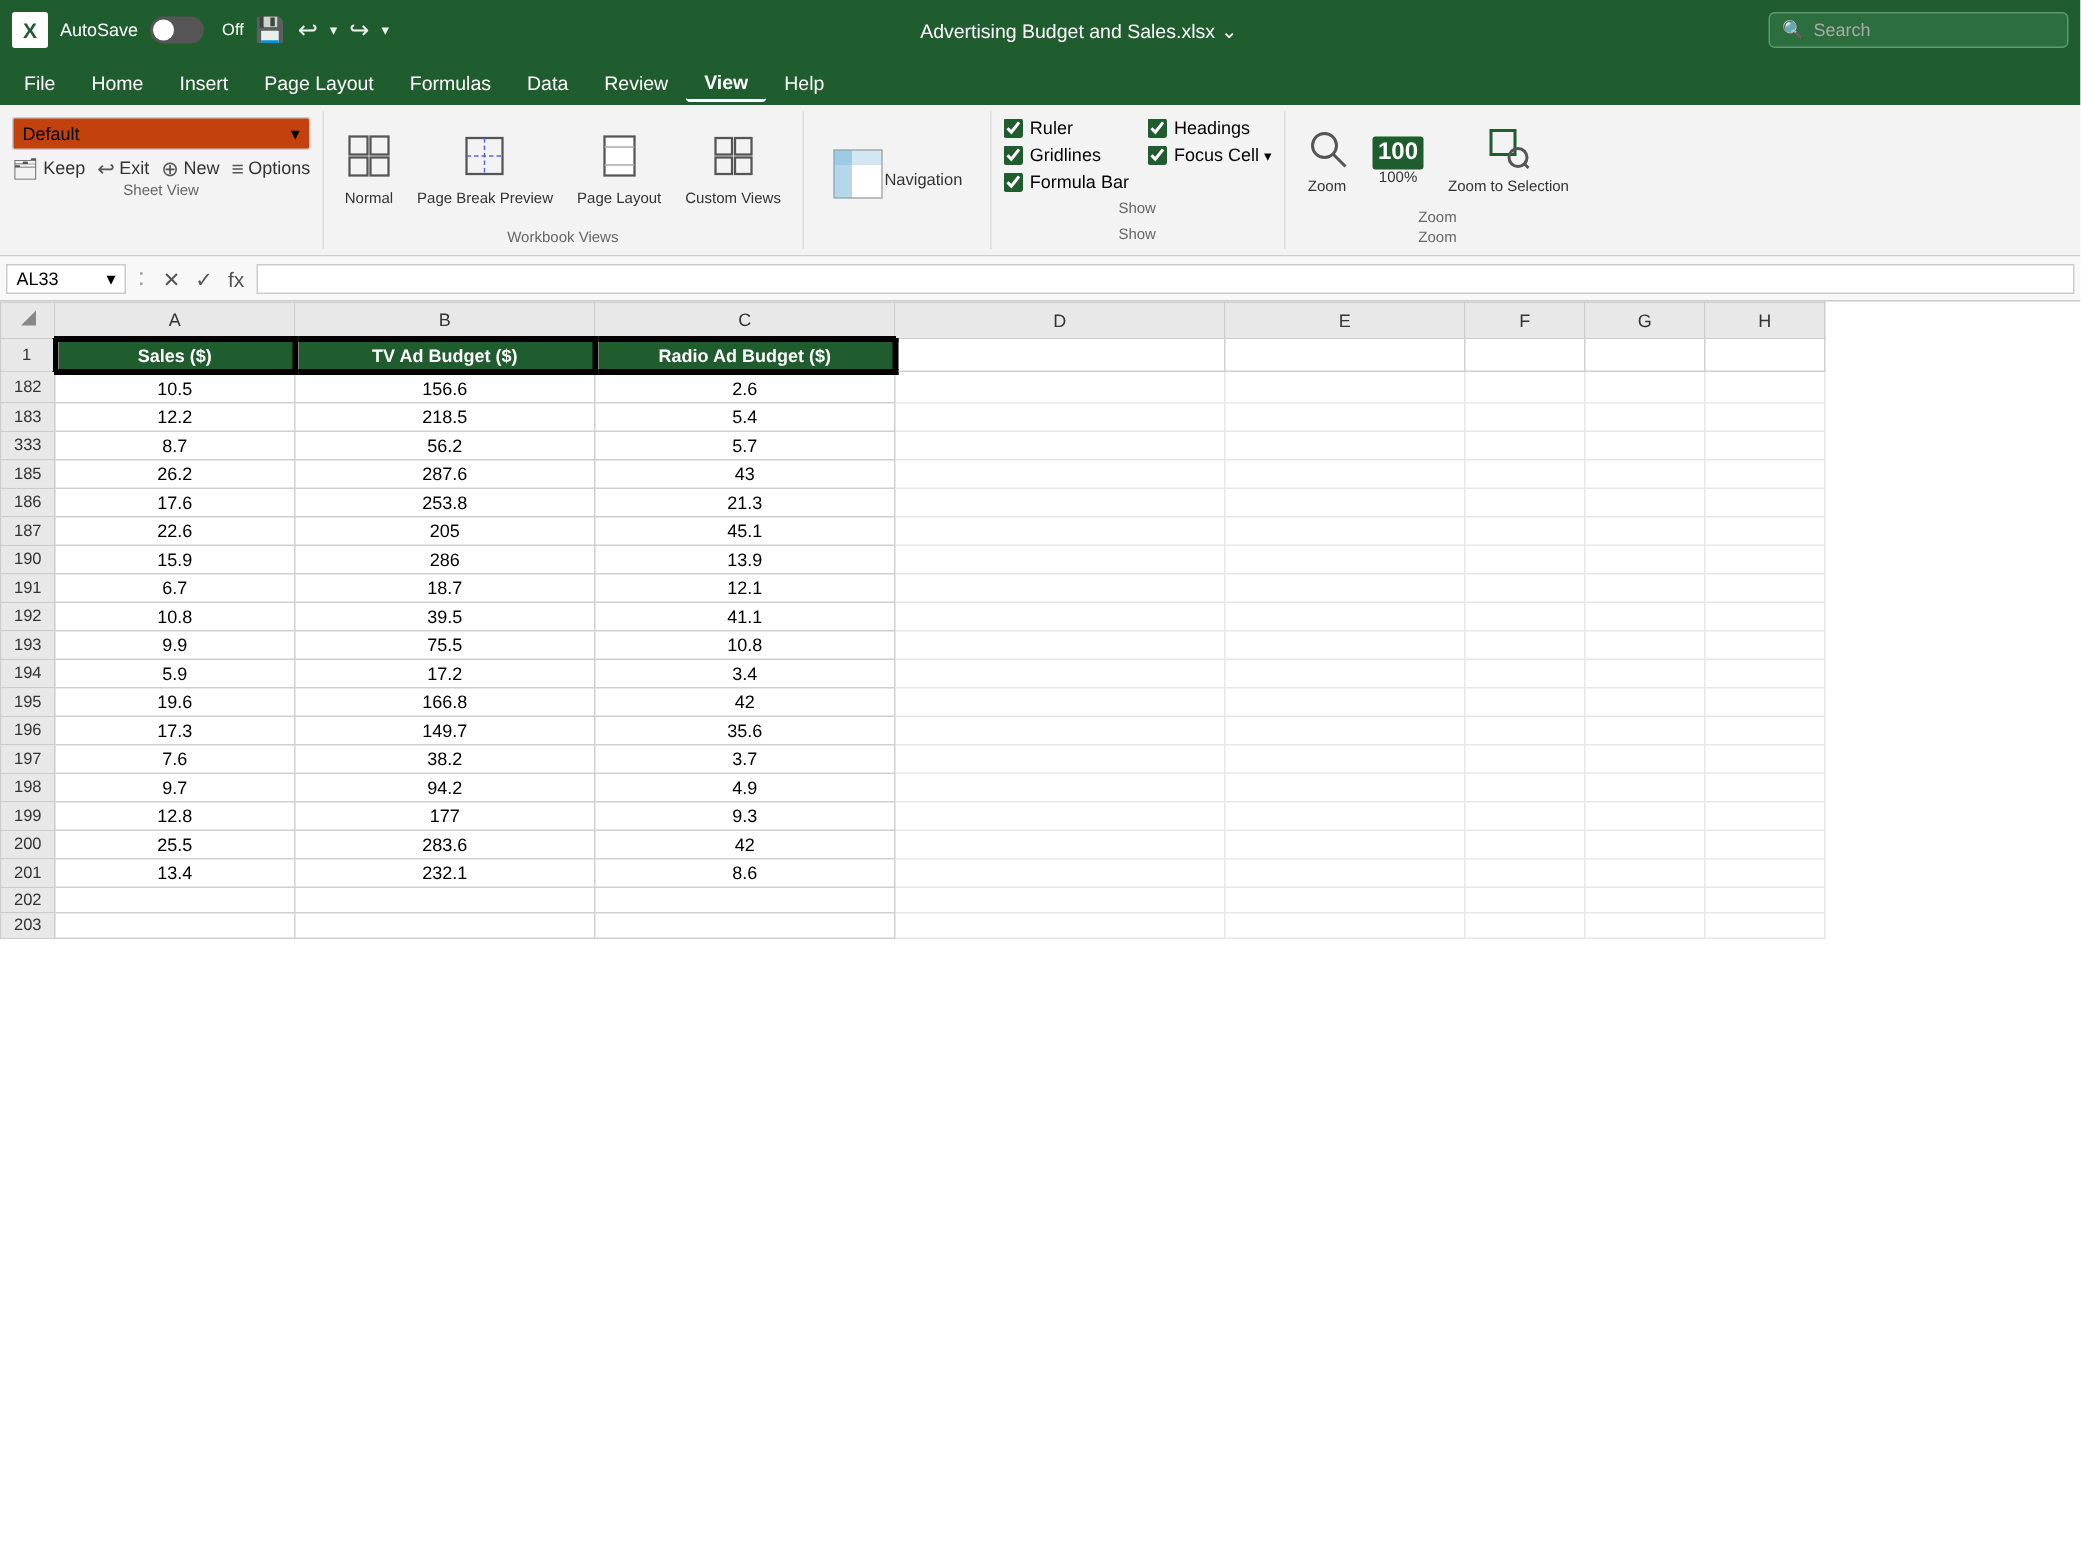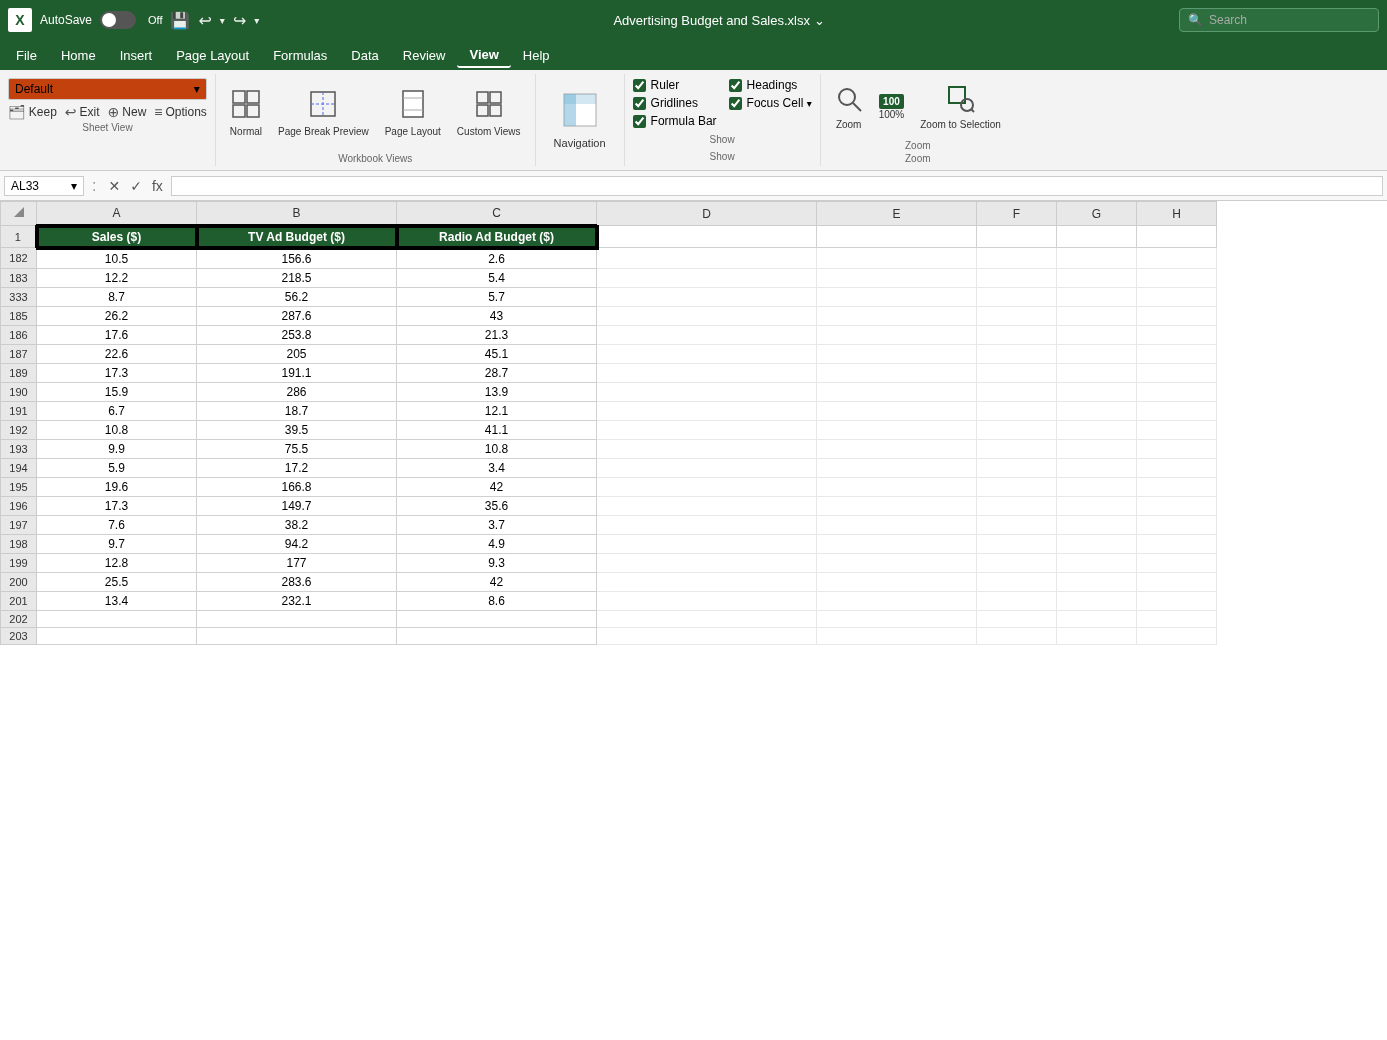--- a/index.html
+++ b/index.html
@@ -462,7 +462,7 @@
           <div>Zoom</div>
         </div>
         <div class="zoom-btn">
-          <div class="zoom-btn-icon" style="background:#1f5c2e;color:white;font-size:10px;font-weight:bold;padding:2px 4px;border-radius:2px;">100</div>
+          <div class="zoom-btn-icon" style="background:#1f5c2e;color:white;font-size:16px;font-weight:bold;padding:2px 4px;border-radius:2px;">100</div>
           <div>100%</div>
         </div>
         <div class="zoom-btn" style="text-align: center;">

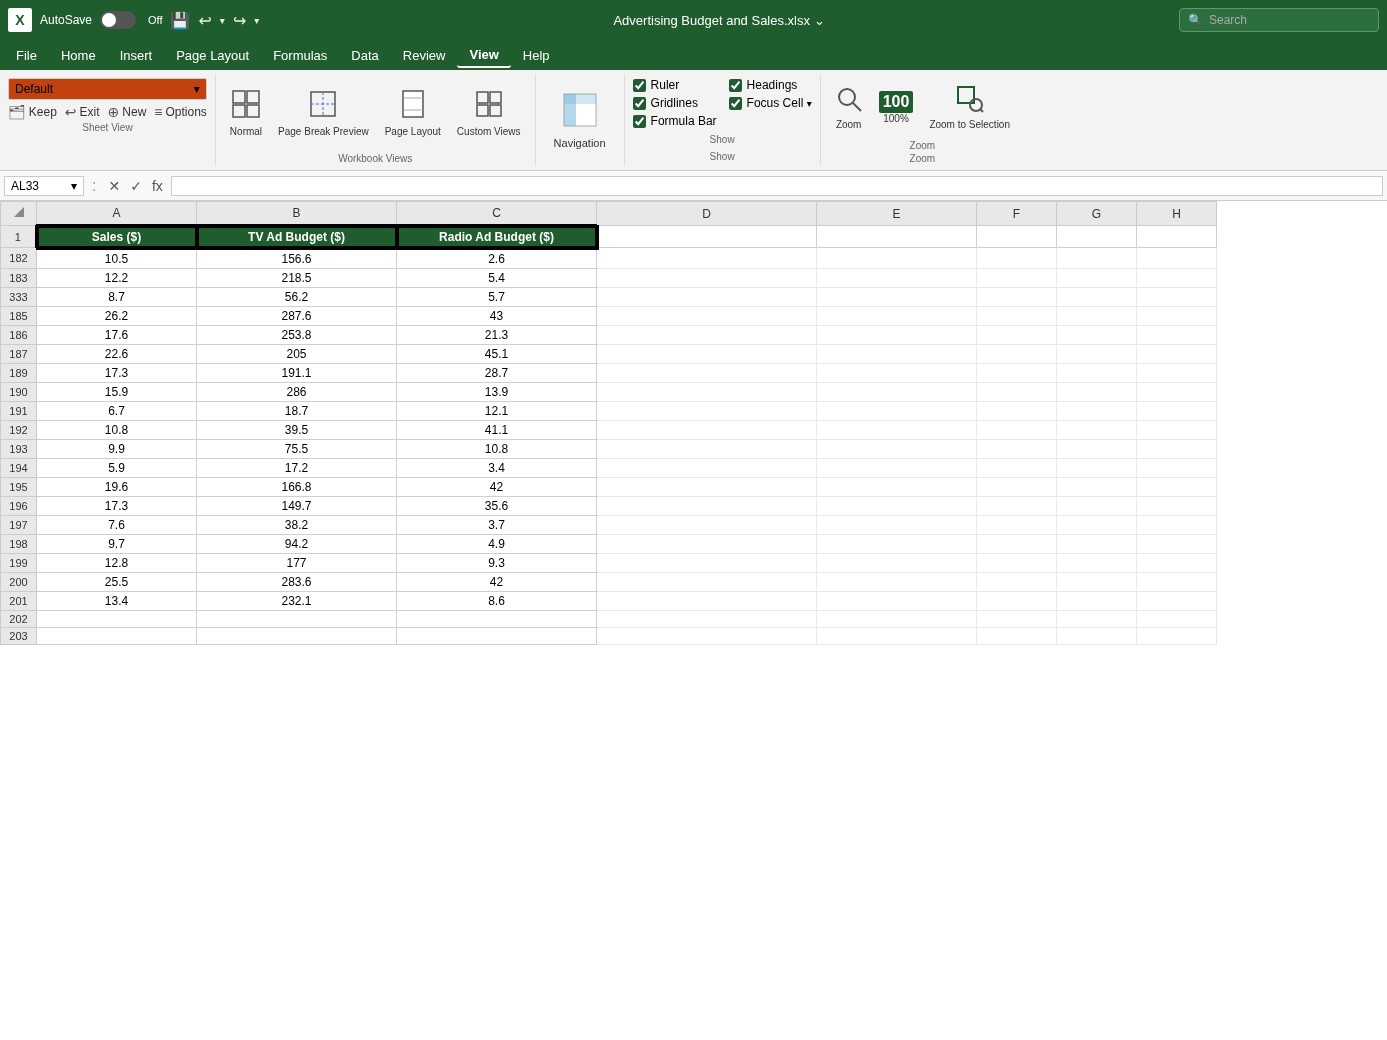--- a/index.html
+++ b/index.html
@@ -188,7 +188,7 @@
     
     .nav-btn {
       display: flex;
-      flex-direction: column;
+      flex-direction: row;
       align-items: center;
       justify-content: flex-start;
       padding: 4px 10px;

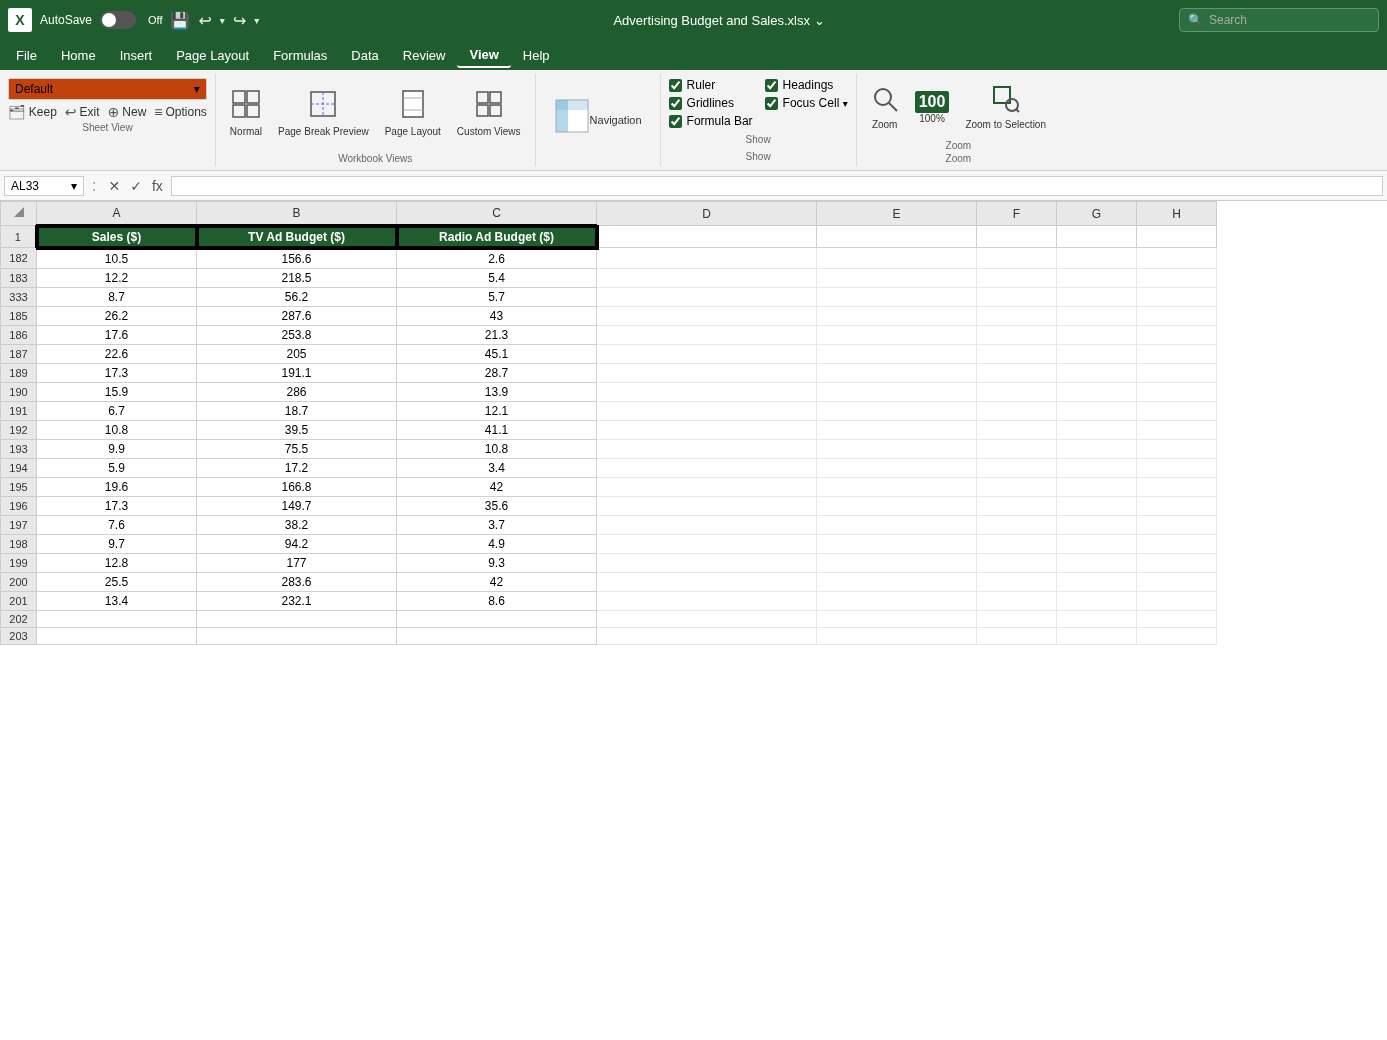--- a/index.html
+++ b/index.html
@@ -589,17 +589,6 @@
           <td class="cell" style="border-color: rgb(232, 232, 232);"></td>
         </tr>
         <tr>
-          <td class="row-header">189</td>
-          <td class="cell">17.3</td>
-          <td class="cell">191.1</td>
-          <td class="cell">28.7</td>
-          <td class="cell" style="border-color: rgb(232, 232, 232);"></td>
-          <td class="cell" style="border-color: rgb(232, 232, 232);"></td>
-          <td class="cell" style="border-color: rgb(232, 232, 232);"></td>
-          <td class="cell" style="border-color: rgb(232, 232, 232);"></td>
-          <td class="cell" style="border-color: rgb(232, 232, 232);"></td>
-        </tr>
-        <tr>
           <td class="row-header">190</td>
           <td class="cell">15.9</td>
           <td class="cell">286</td>

